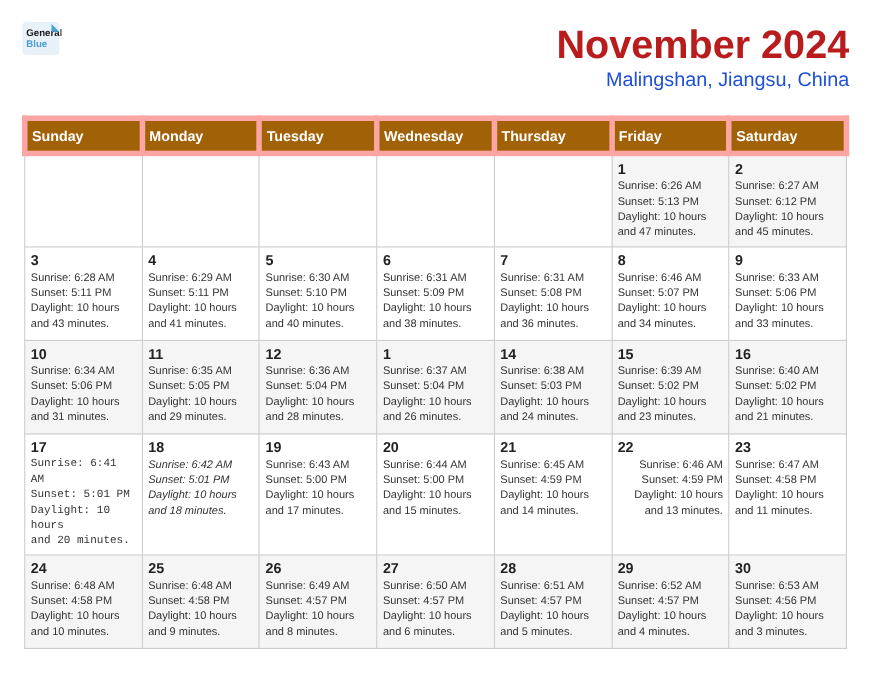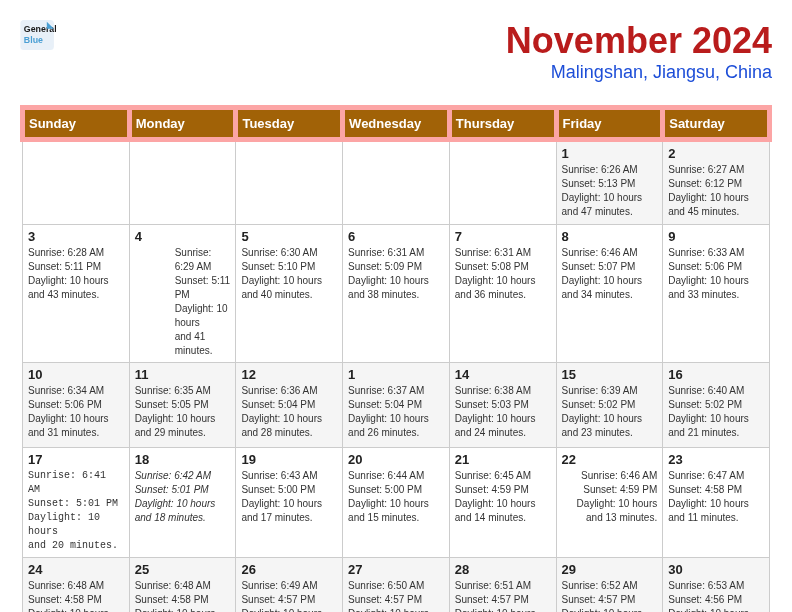--- a/index.html
+++ b/index.html
@@ -140,7 +140,7 @@
         </td>
         <td>
           <span class="day-number">4</span>
-          <div class="day-info" style="white-space: pre-line; margin-left: 40px;">Sunrise: 6:29 AM
+          <div class="day-info" style="white-space: pre-line;">Sunrise: 6:29 AM
 Sunset: 5:11 PM
 Daylight: 10 hours
 and 41 minutes.</div>

